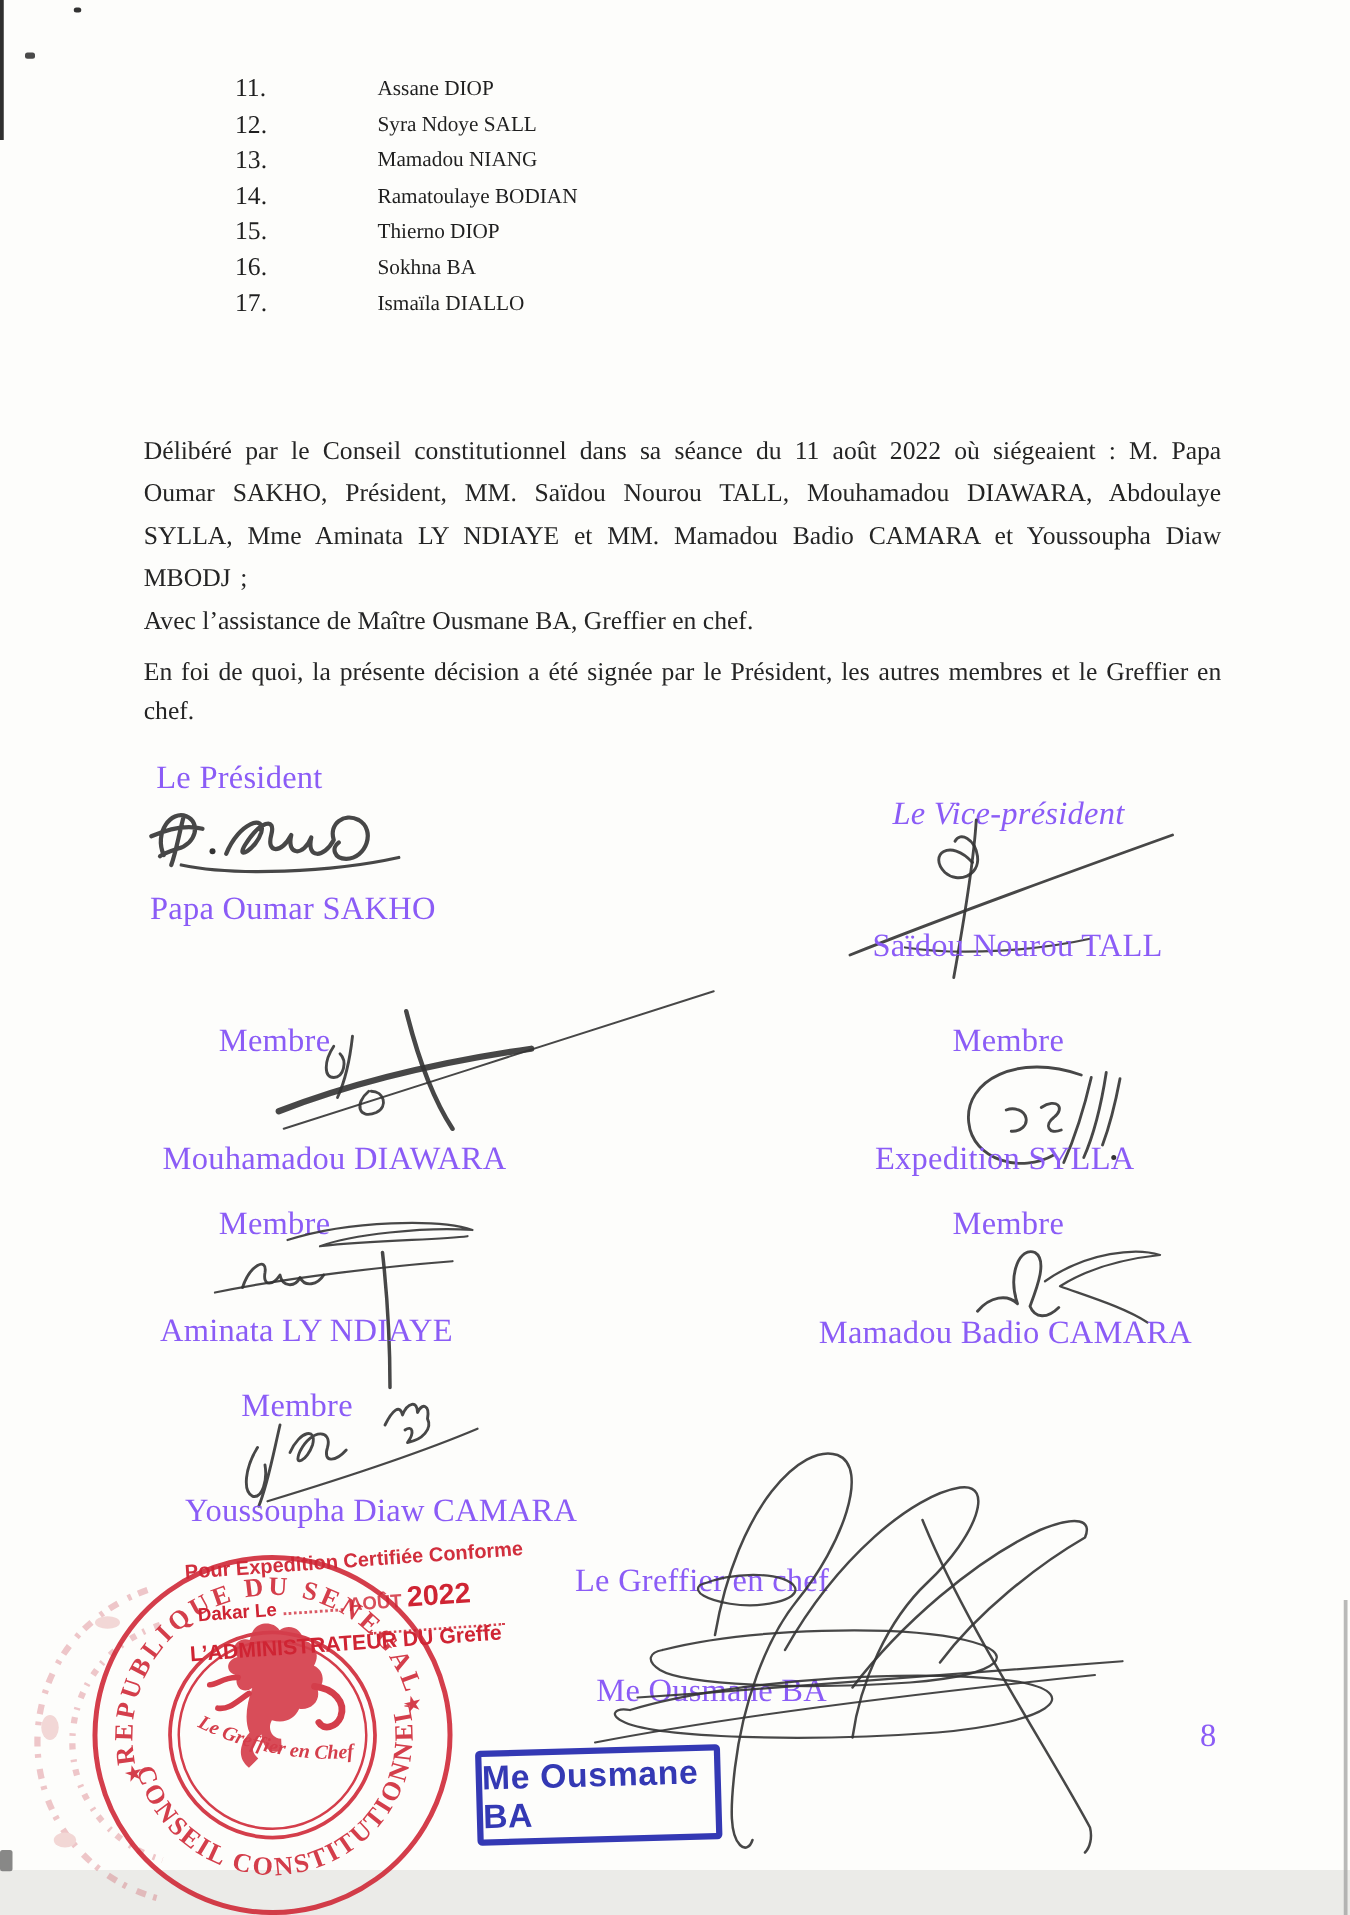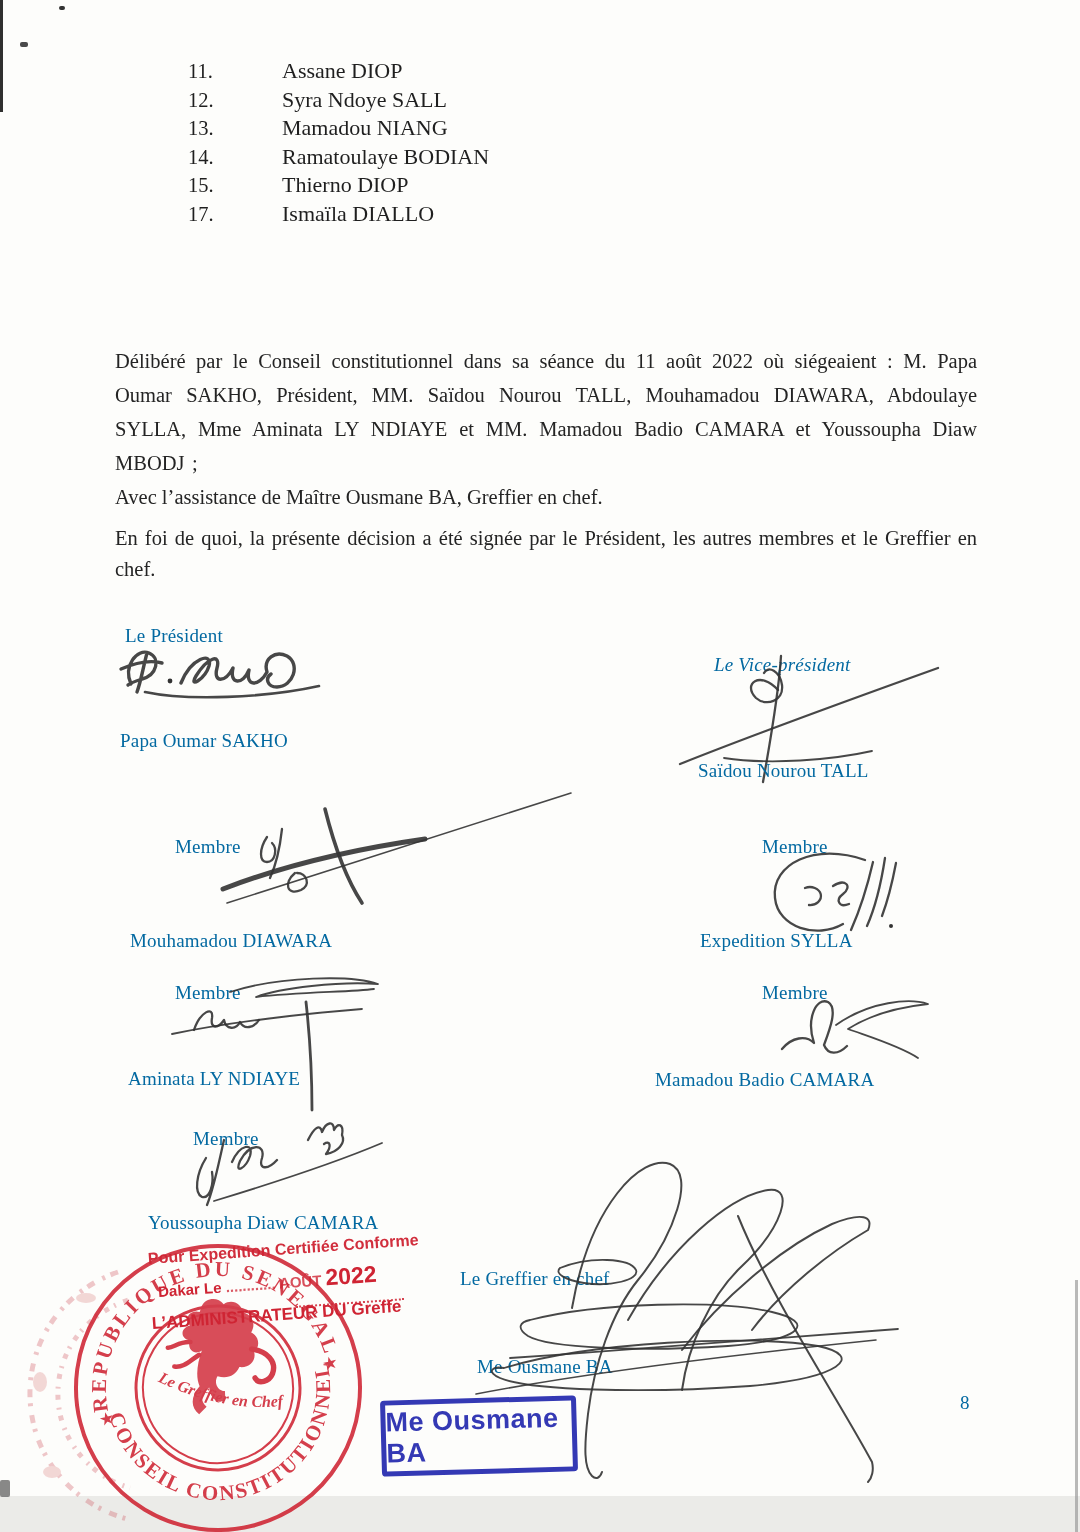--- a/index.html
+++ b/index.html
@@ -12,7 +12,7 @@
   .t{font-size:19px;color:#0369a1;letter-spacing:.2px;white-space:nowrap;margin-top:18px;}
   .para{font-size:20.5px;color:#242424;text-align:justify;text-align-last:left;}
   .num-list{left:188px;top:57px;display:flex;flex-direction:column;}
-  .li{display:flex;height:28.6px;line-height:28.6px;}
+  .li{display:flex;height:28.6px;line-height:28.6px;gap:20px;}
   .li-num{width:94px;font-size:20.5px;}
   .li-name{font-size:22px;}
   .sig-svg path{fill:none;stroke:#333;stroke-width:2.3;stroke-linecap:round;stroke-linejoin:round;opacity:.9;}

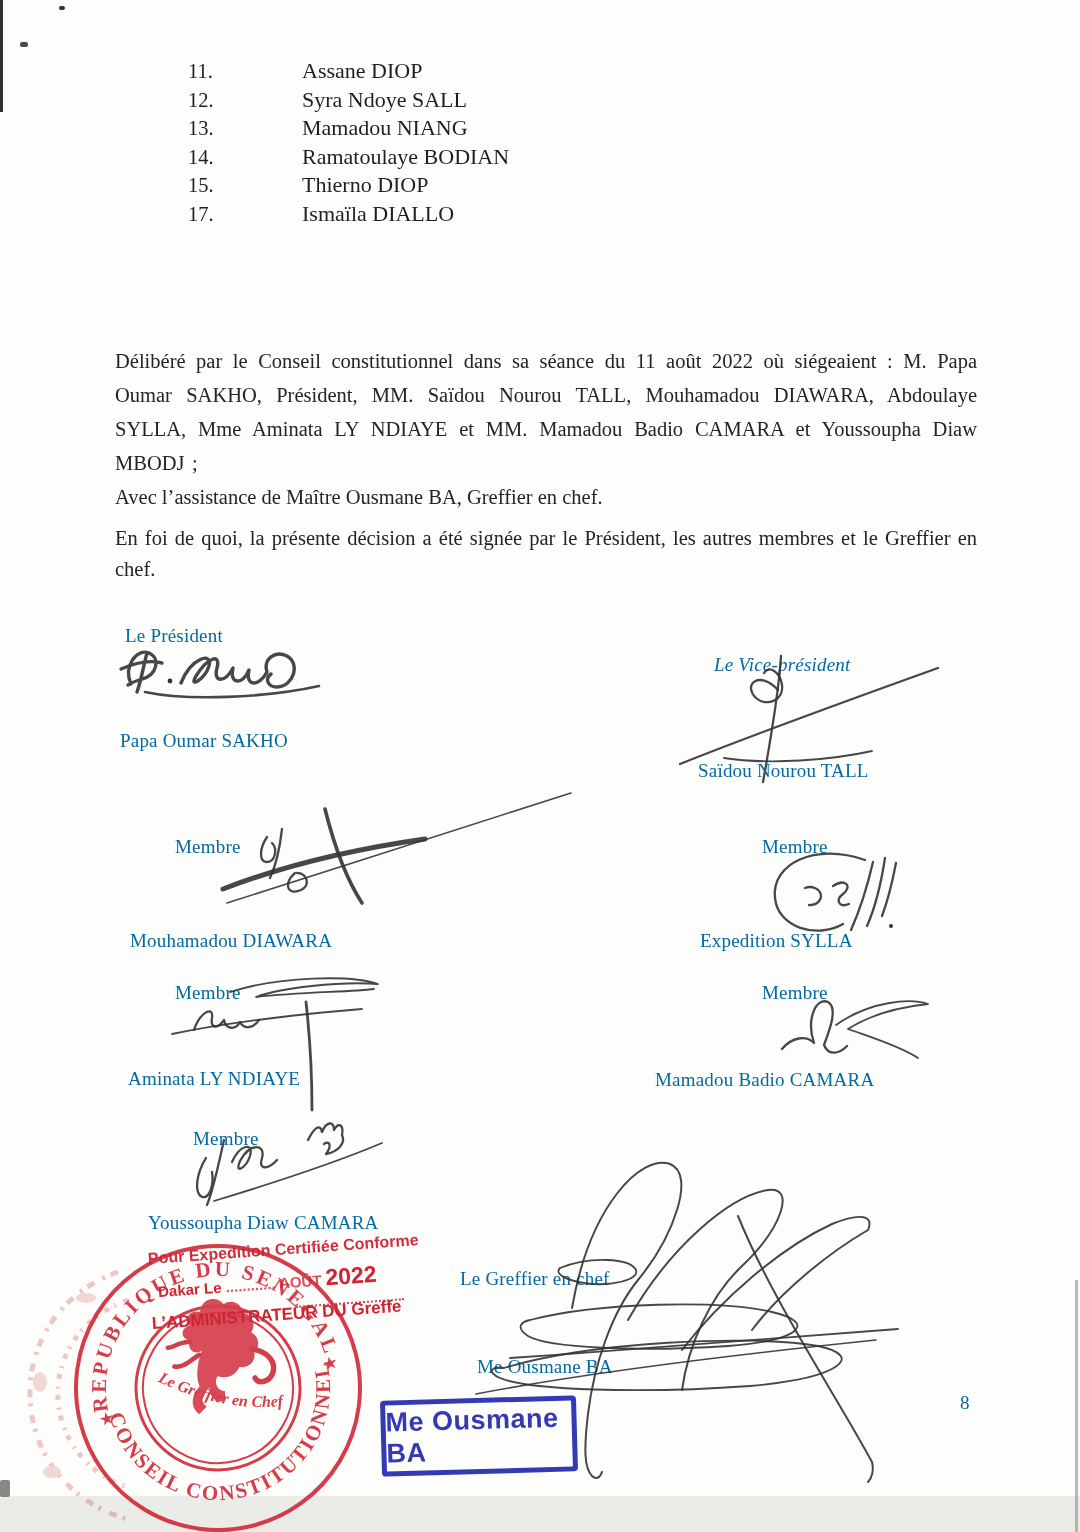--- a/index.html
+++ b/index.html
@@ -14,7 +14,7 @@
   .num-list{left:188px;top:57px;display:flex;flex-direction:column;}
   .li{display:flex;height:28.6px;line-height:28.6px;gap:20px;}
   .li-num{width:94px;font-size:20.5px;}
-  .li-name{font-size:22px;}
+  .li-name{font-size:17px;}
   .sig-svg path{fill:none;stroke:#333;stroke-width:2.3;stroke-linecap:round;stroke-linejoin:round;opacity:.9;}
   .sig-svg{pointer-events:none;}
   .redtxt{font-family:"Liberation Sans", sans-serif;font-weight:700;color:#cf2433;white-space:nowrap;transform:rotate(-4deg);transform-origin:left center;}

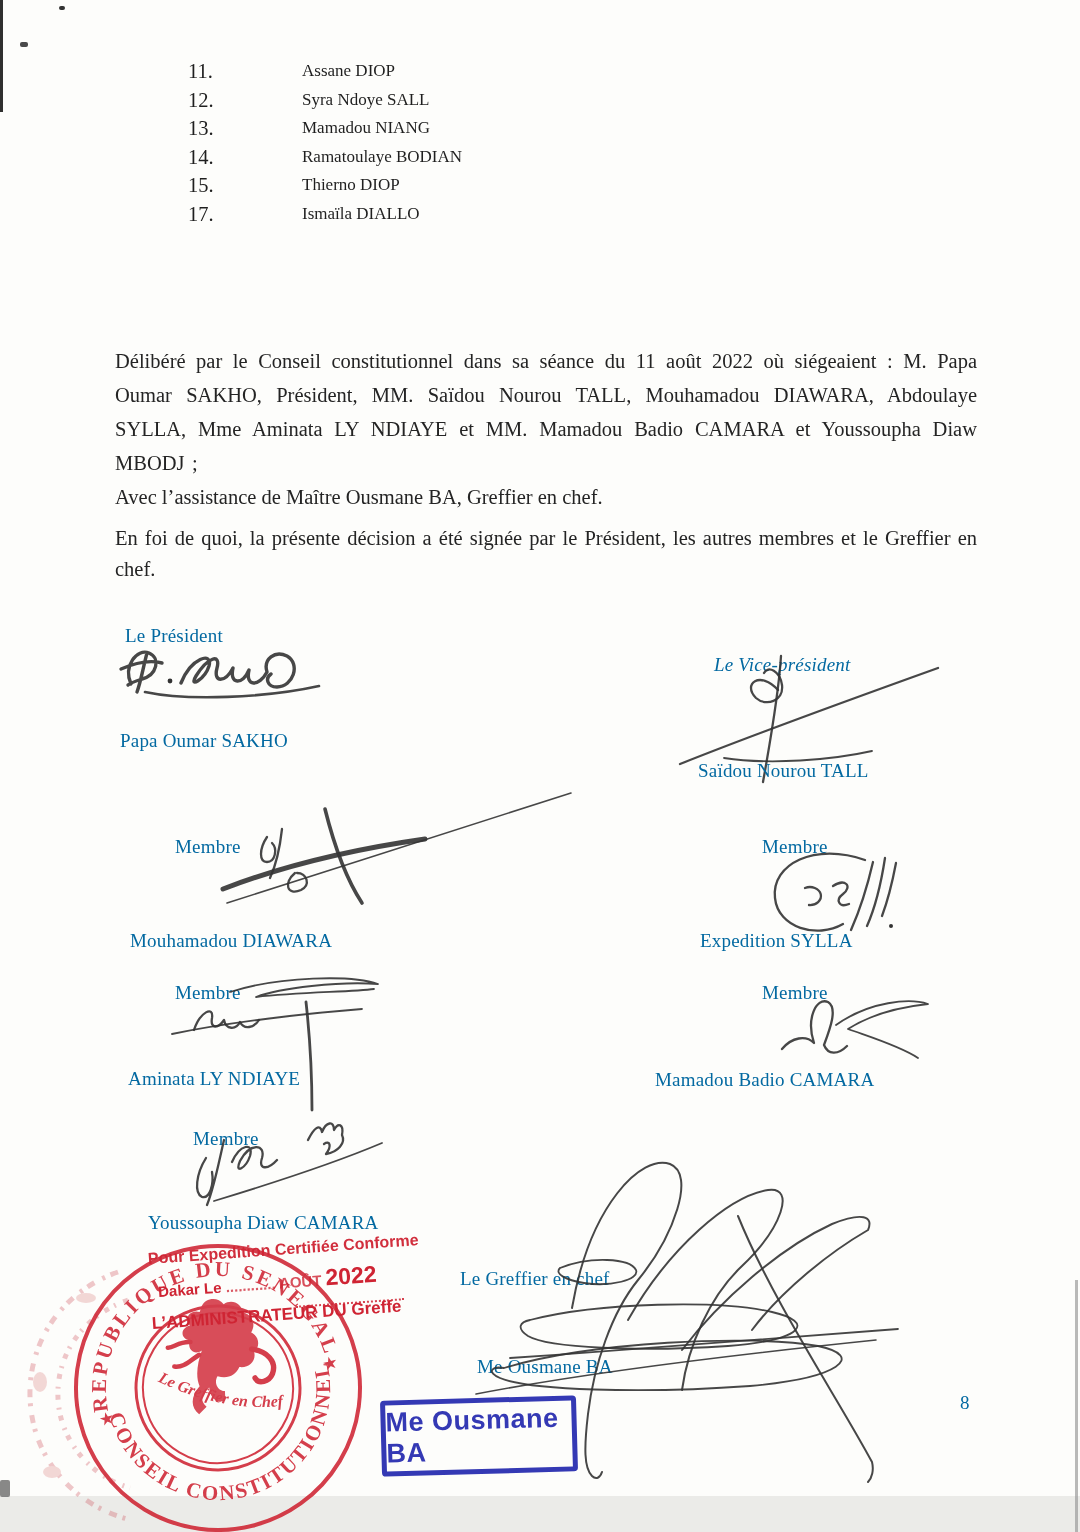--- a/index.html
+++ b/index.html
@@ -62,6 +62,10 @@
         <span class="li-name">Thierno DIOP</span>
       </div>
     <div class="li">
+        <span class="li-num">16.</span>
+        <span class="li-name">Sokhna BA</span>
+      </div>
+    <div class="li">
         <span class="li-num">17.</span>
         <span class="li-name">Ismaïla DIALLO</span>
       </div>

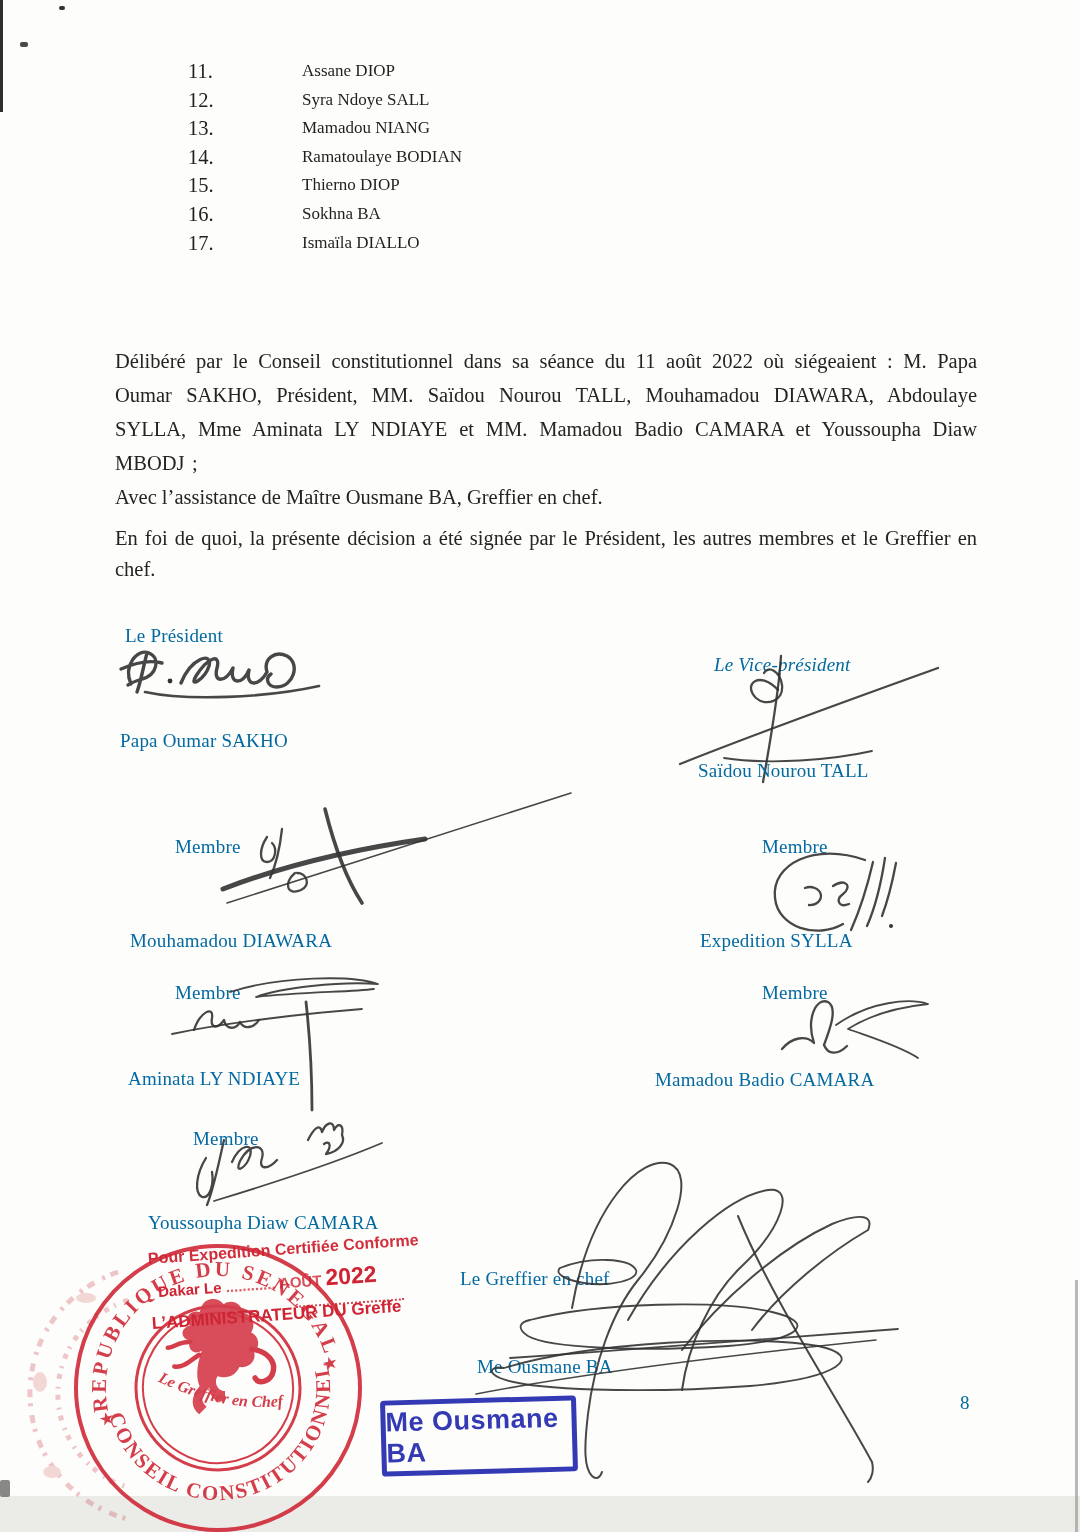--- a/index.html
+++ b/index.html
@@ -9,7 +9,7 @@
     font-family:"Liberation Serif", serif;color:#1f1f1f;
   }
   .abs{position:absolute;}
-  .t{font-size:19px;color:#0369a1;letter-spacing:.2px;white-space:nowrap;margin-top:18px;}
+  .t{font-size:26px;color:#8b5cf6;letter-spacing:.2px;white-space:nowrap;}
   .para{font-size:20.5px;color:#242424;text-align:justify;text-align-last:left;}
   .num-list{left:188px;top:57px;display:flex;flex-direction:column;}
   .li{display:flex;height:28.6px;line-height:28.6px;gap:20px;}

